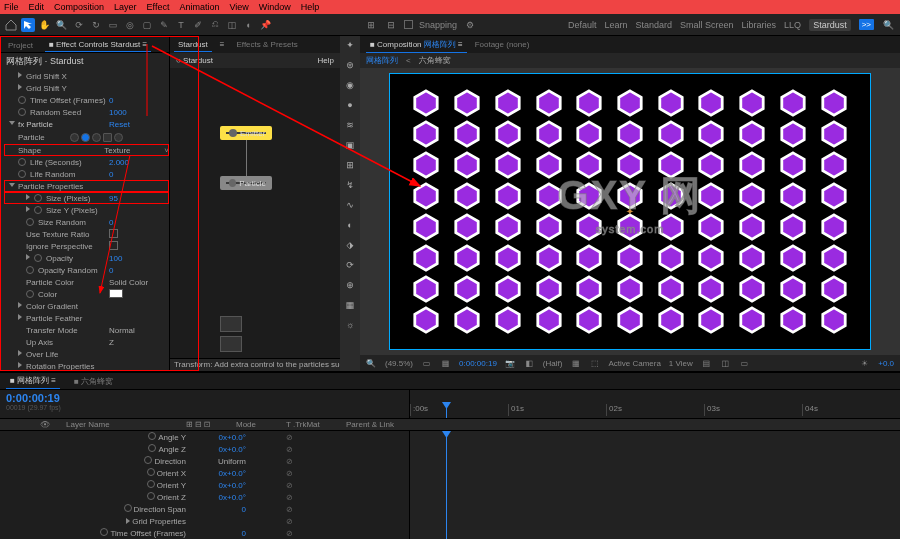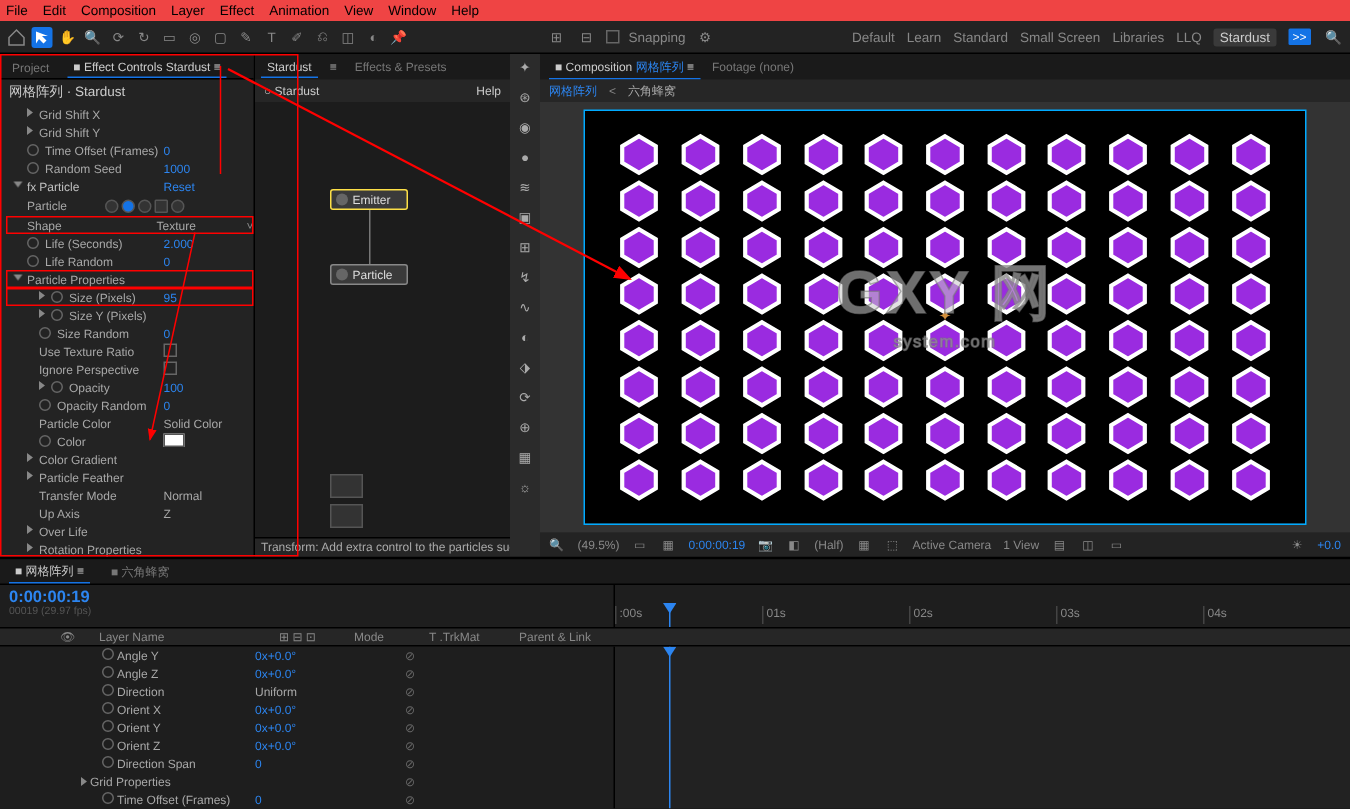--- a/index.html
+++ b/index.html
@@ -50,7 +50,7 @@
   .sd-body { flex: 1; position: relative; }
   .sd-tabs { height: 17px; display: flex; padding: 0 4px; align-items: center; font-size: 8px; gap: 8px; background: #1a1a1a; }
   .sd-name { height: 15px; display:flex; align-items:center; padding: 0 6px; font-size: 8px; color:#ccc; background:#262626; justify-content: space-between; }
-  .node { position: absolute; width: 52px; height: 14px; background: #3a3a3a; border: 1px solid #fde047; border-radius: 2px; display: flex; align-items: center; font-size: 8px; padding-left: 3px; gap: 3px; color: #ddd; }
+  .node { position: absolute; width: 52px; height: 14px; background: #3a3a3a; border: 6px solid #fde047; border-radius: 2px; display: flex; align-items: center; font-size: 8px; padding-left: 3px; gap: 3px; color: #ddd; }
   .nico { width: 8px; height: 8px; border-radius: 50%; background: #666; display: inline-block; }
   .nodeline { position: absolute; width: 1px; background: #777; }
   .thumb { position: absolute; width: 22px; height: 16px; background: #333; border: 1px solid #555; }

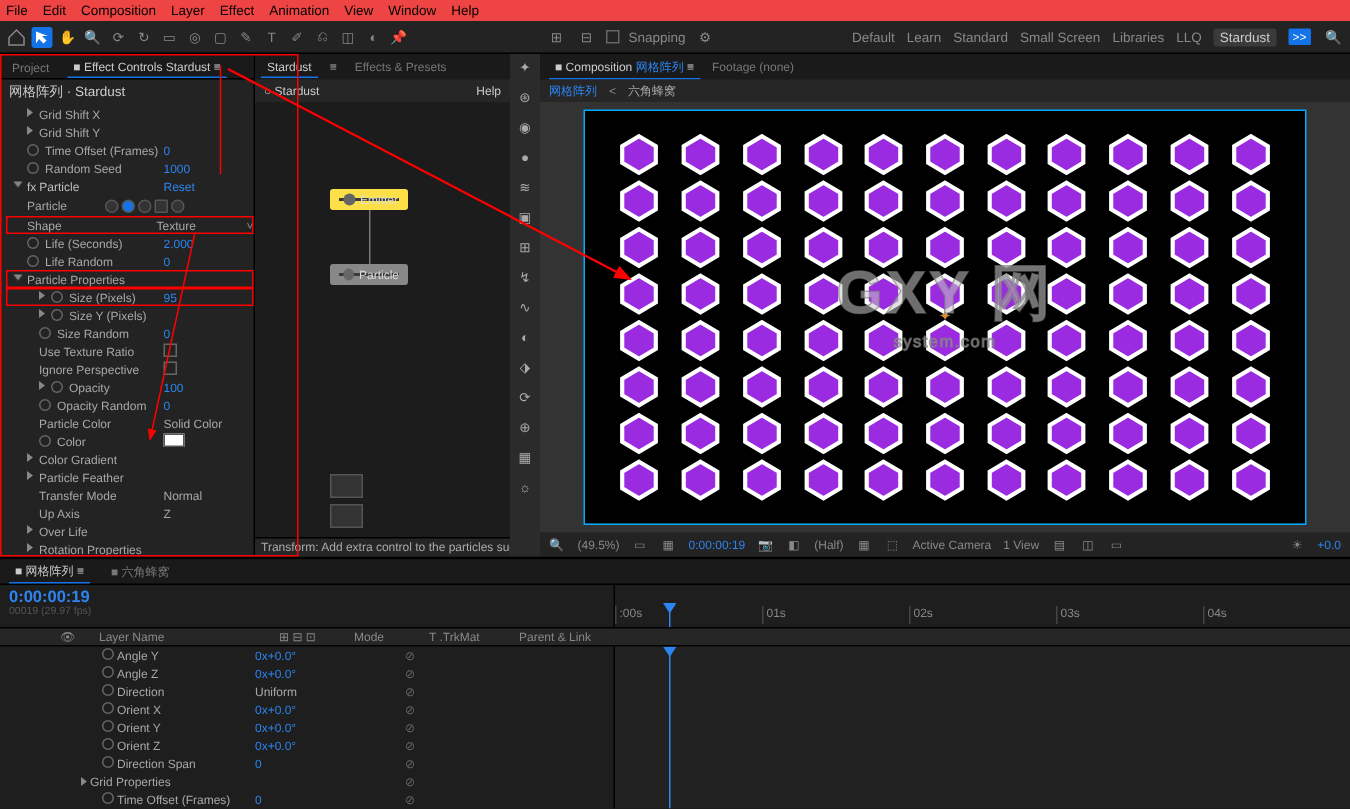--- a/index.html
+++ b/index.html
@@ -87,7 +87,7 @@
   .playhead::before { content: ""; position: absolute; top: 0; left: -4px; width: 9px; height: 7px; background: #2c85f0; clip-path: polygon(0 0,100% 0,50% 100%); }
   .tl-body { flex: 1; display: flex; overflow: hidden; }
   .layer-list { width: 410px; border-right: 1px solid #000; overflow: auto; font-size: 8px; }
-  .lrow { display: flex; height: 12px; align-items: center; padding-left: 40px; }
+  .lrow { display: flex; height: 12px; align-items: center; padding-left: 56px; text-align: right; }
   .lrow .lnm { width: 130px; padding-left: 14px; }
   .lrow .lnm.i2 { padding-left: 28px; }
   .lrow .lval { width: 60px; }

